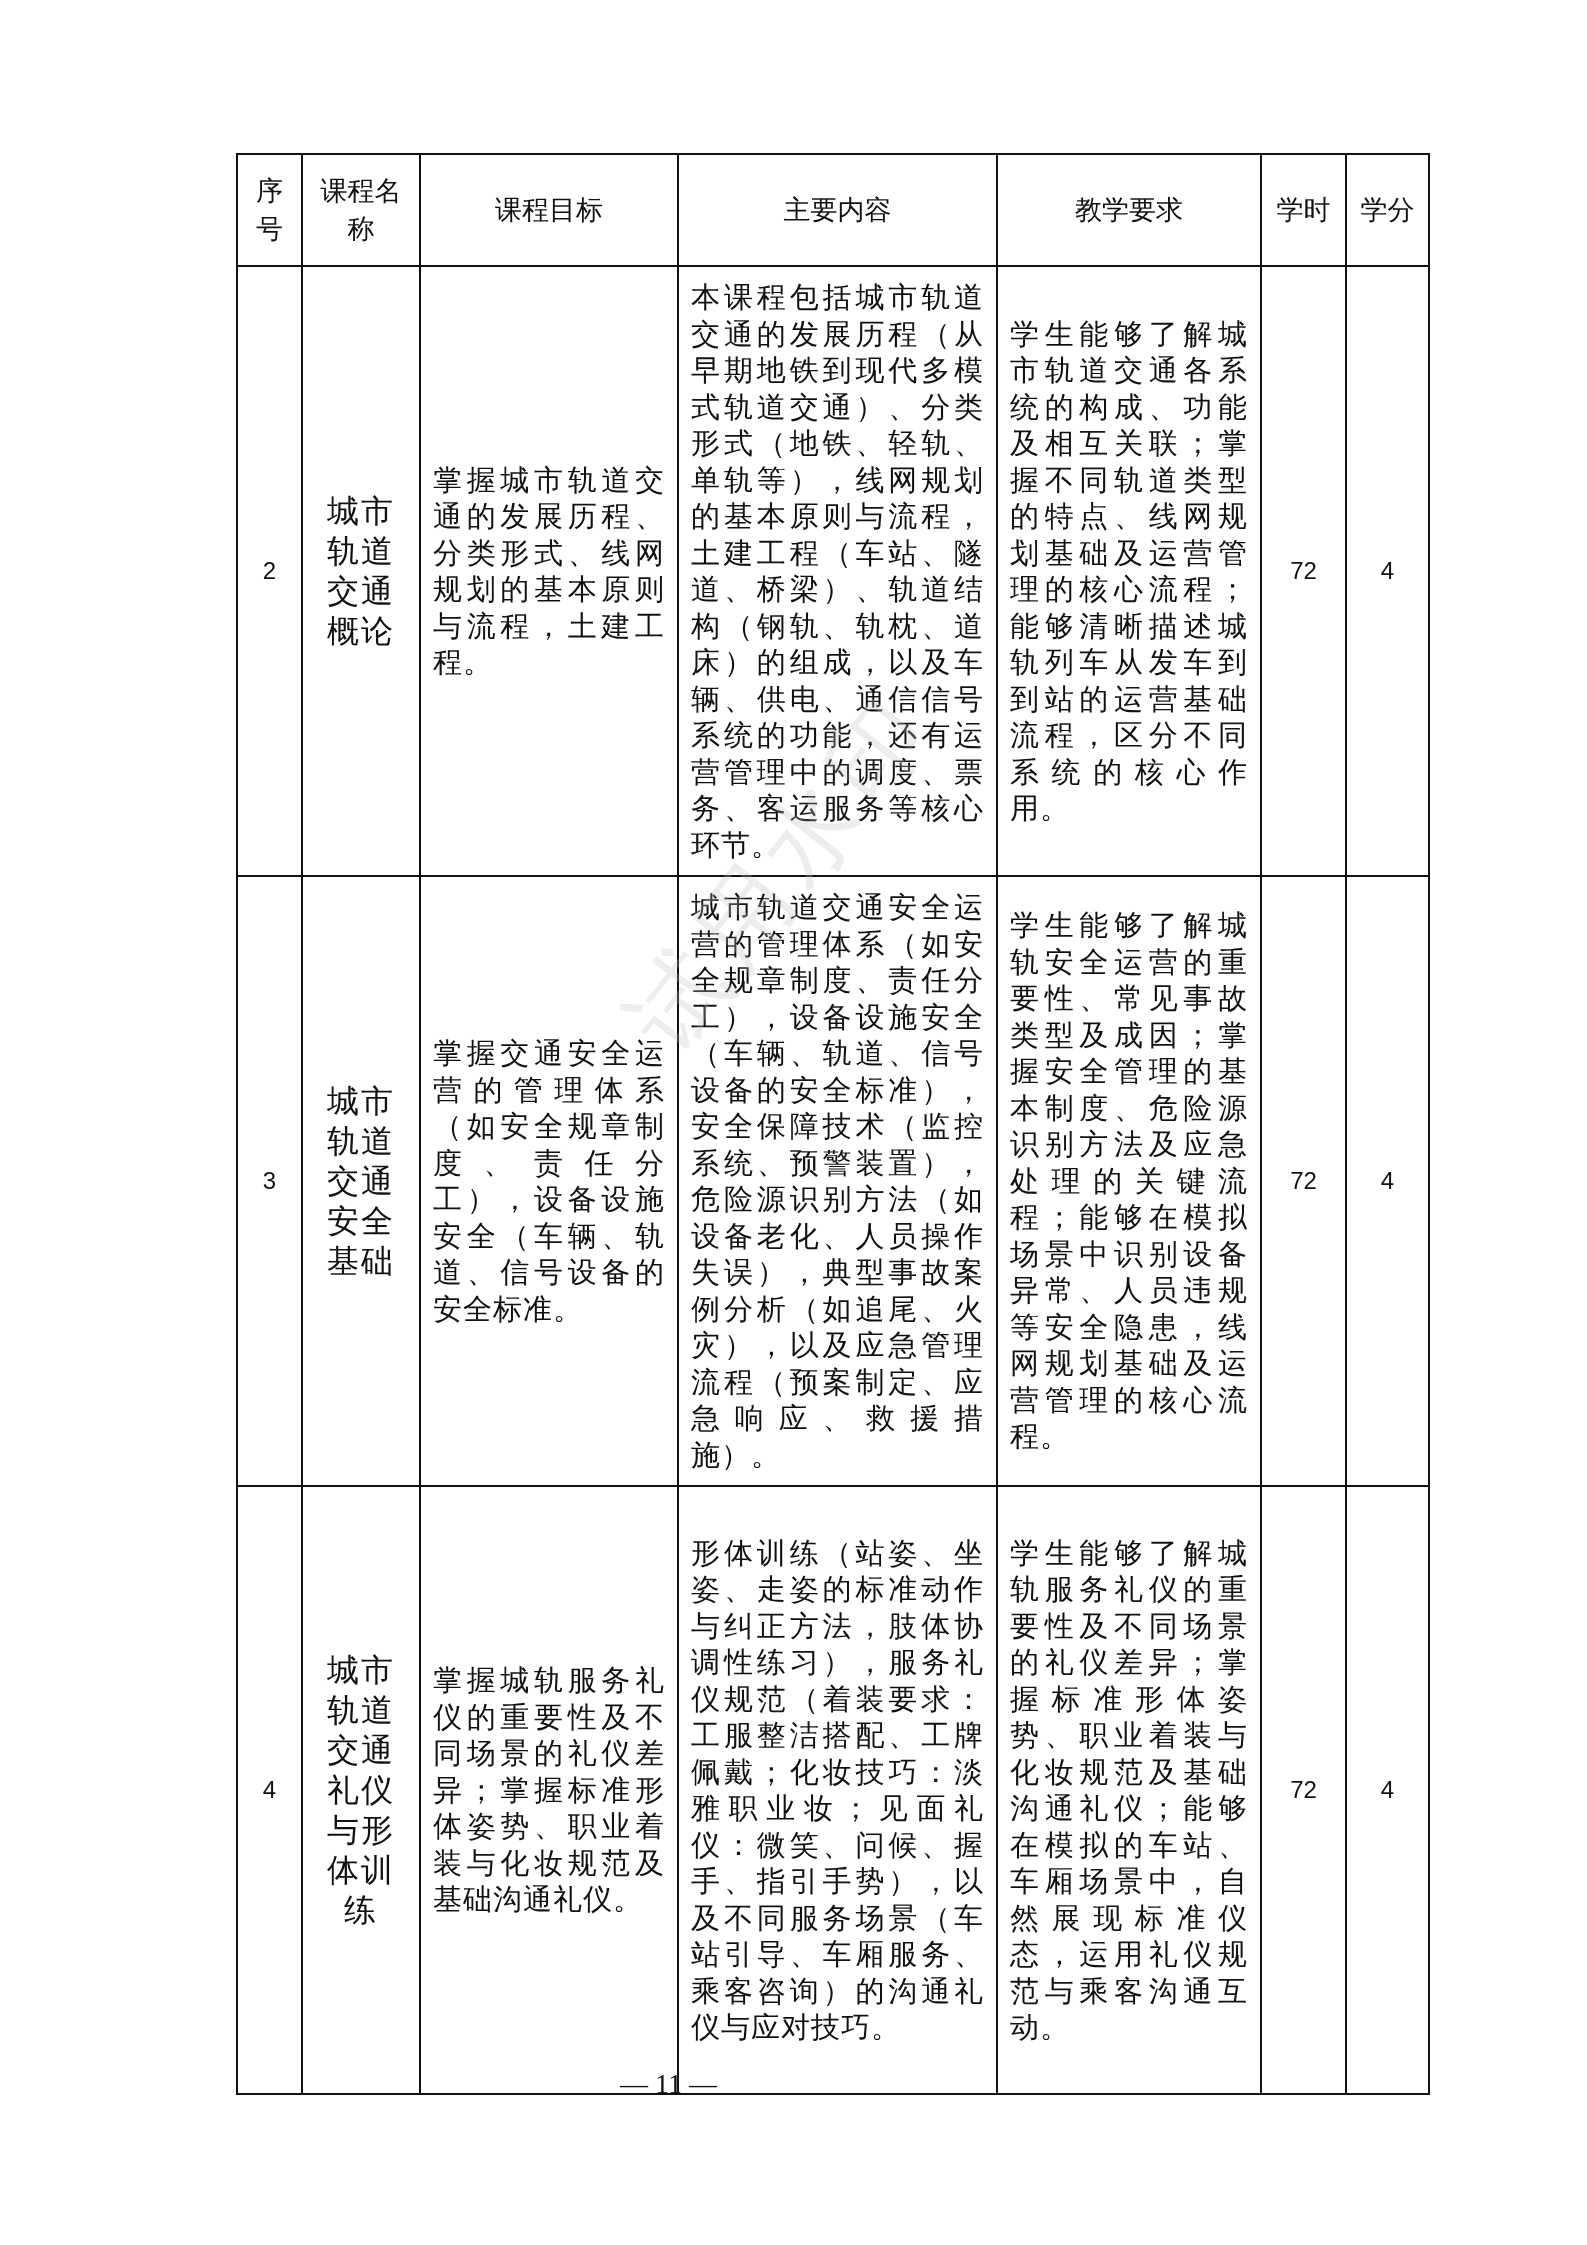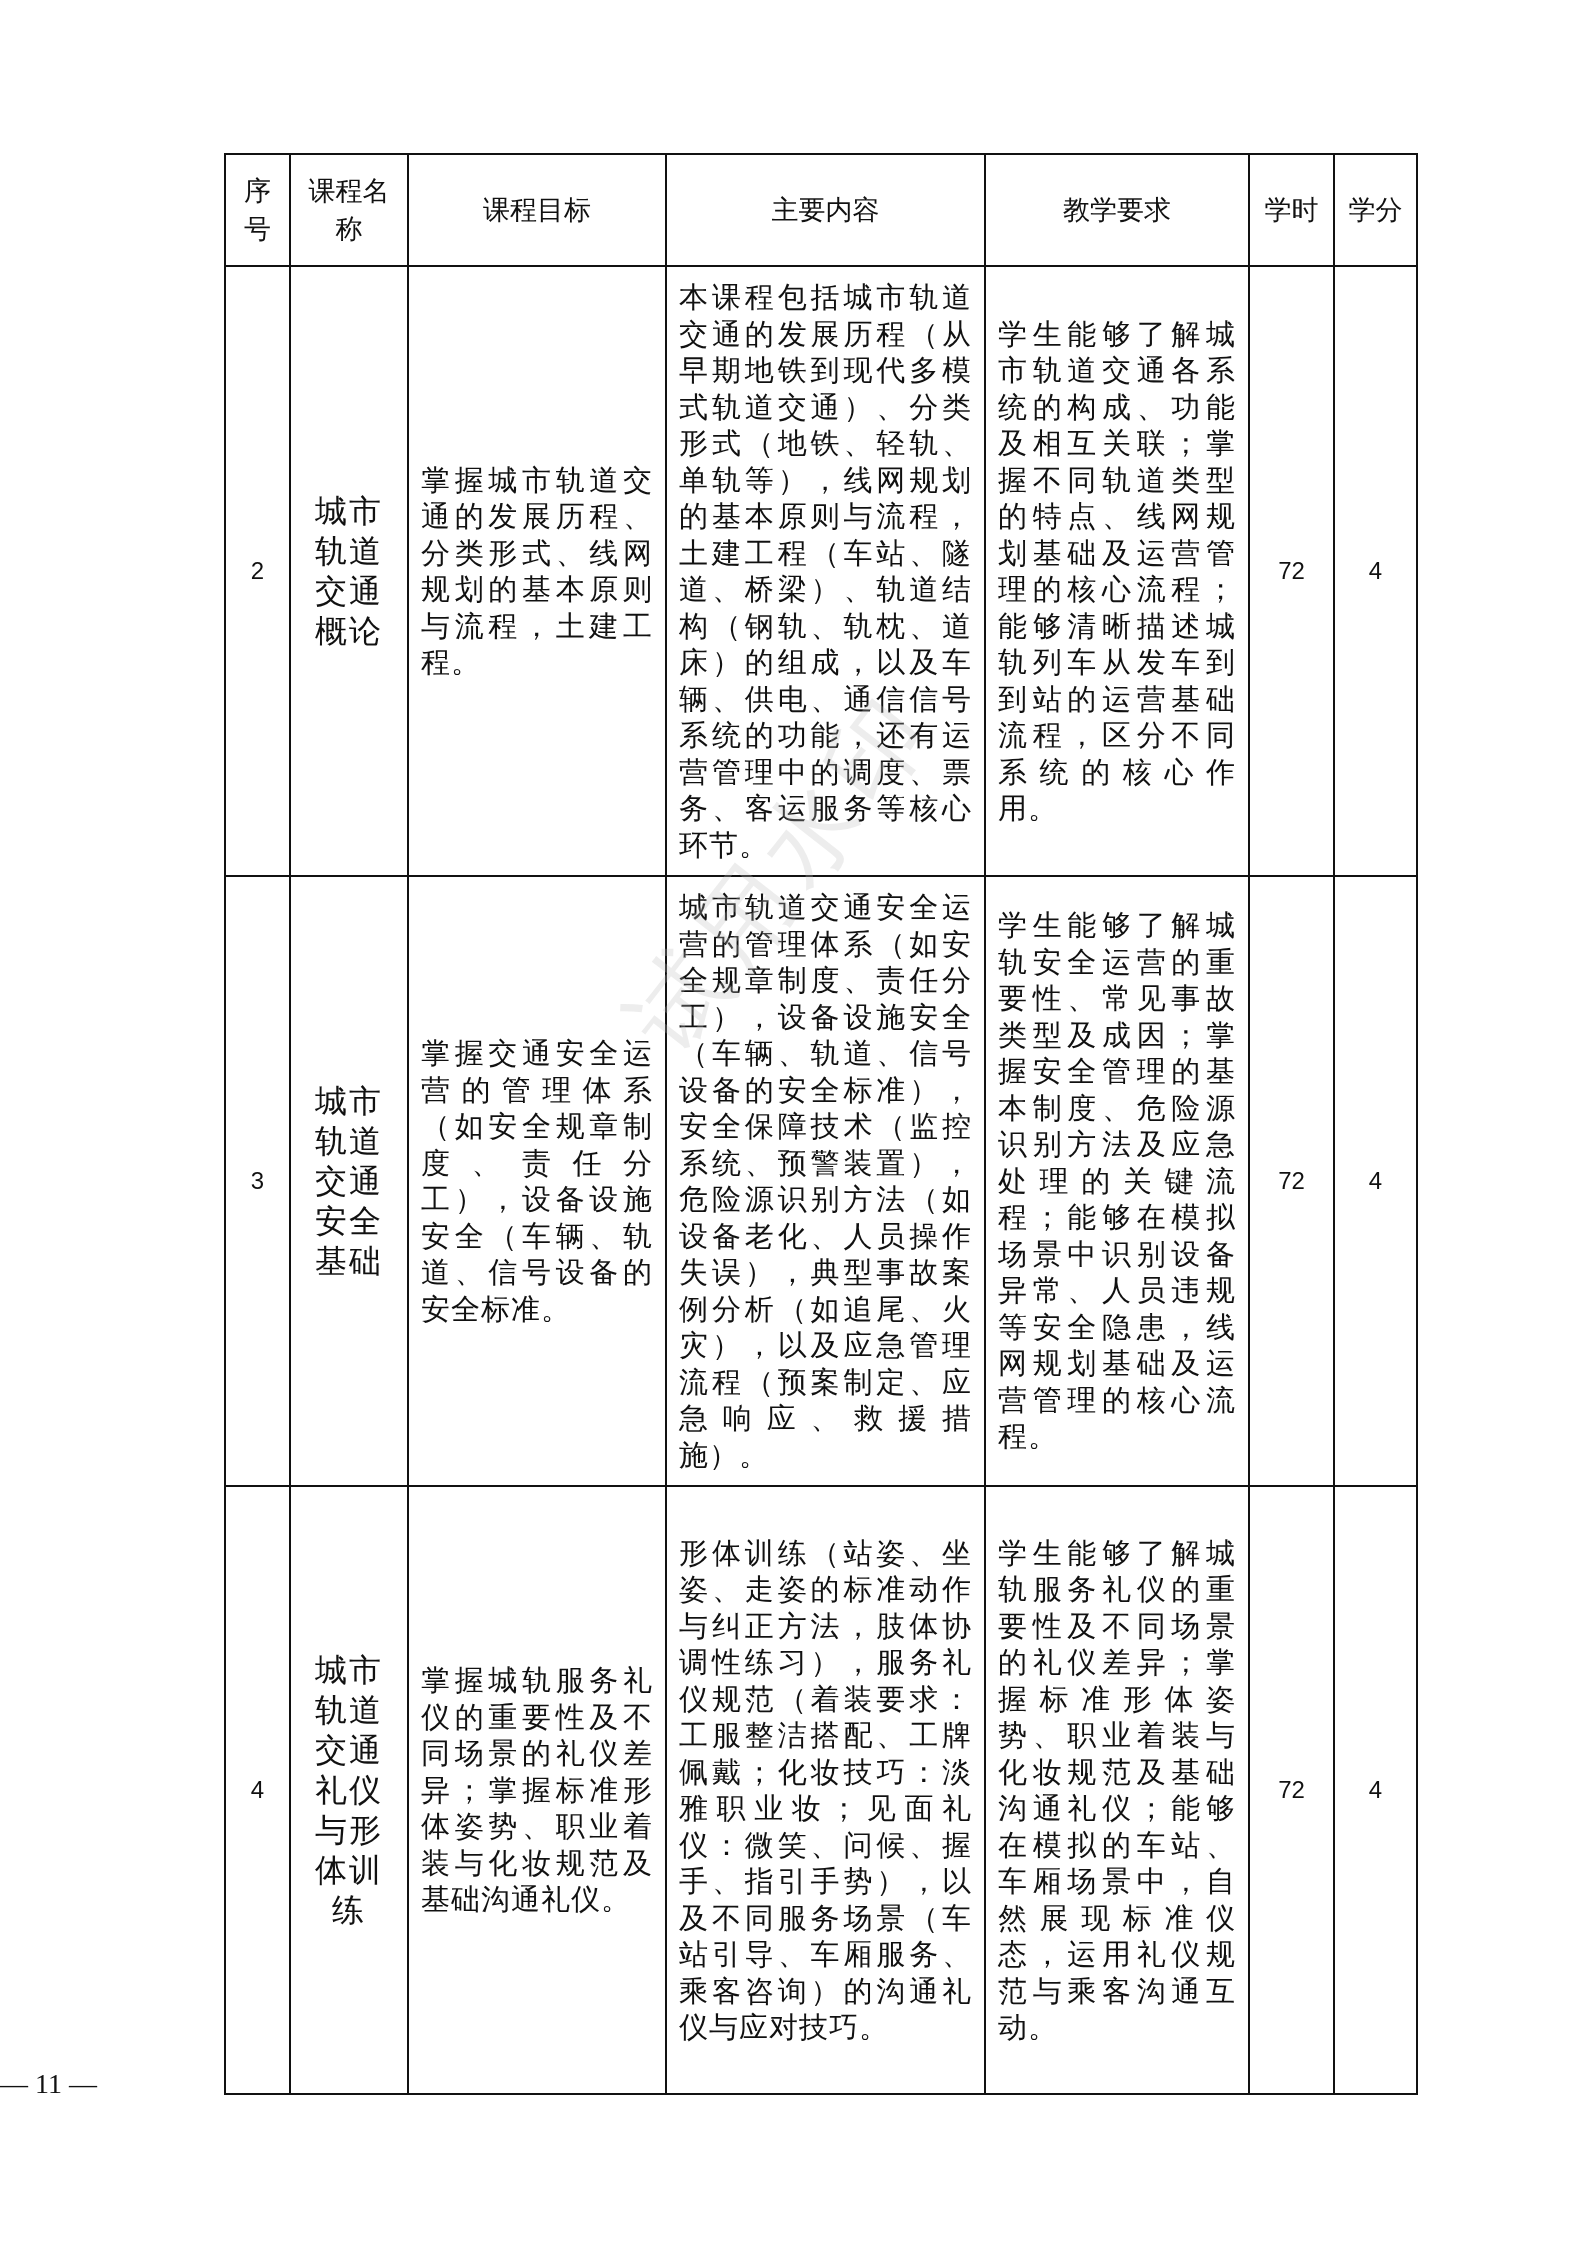--- a/index.html
+++ b/index.html
@@ -5,7 +5,7 @@
   html, body { margin: 0; padding: 0; background: #ffffff; }
   body { width: 1587px; height: 2245px; position: relative; overflow: hidden; font-family: "DejaVu Serif", "Liberation Serif", serif; color: #111; }
   .page { position: absolute; left: 0; top: 0; width: 1587px; height: 2245px; }
-  table.course { position: absolute; left: 224px; top: 153px; border-collapse: collapse; table-layout: fixed; width: 1192px; }
+  table.course { position: absolute; left: 236px; top: 153px; border-collapse: collapse; table-layout: fixed; width: 1192px; }
   table.course td, table.course th { border: 2px solid #111; padding: 12px; vertical-align: middle; }
   table.course th { font-weight: normal; font-size: 27px; line-height: 38px; text-align: center; height: 86px; font-family: "DejaVu Serif", serif; }
   td.num { text-align: center; font-family: "Liberation Sans", sans-serif; font-size: 24px; }

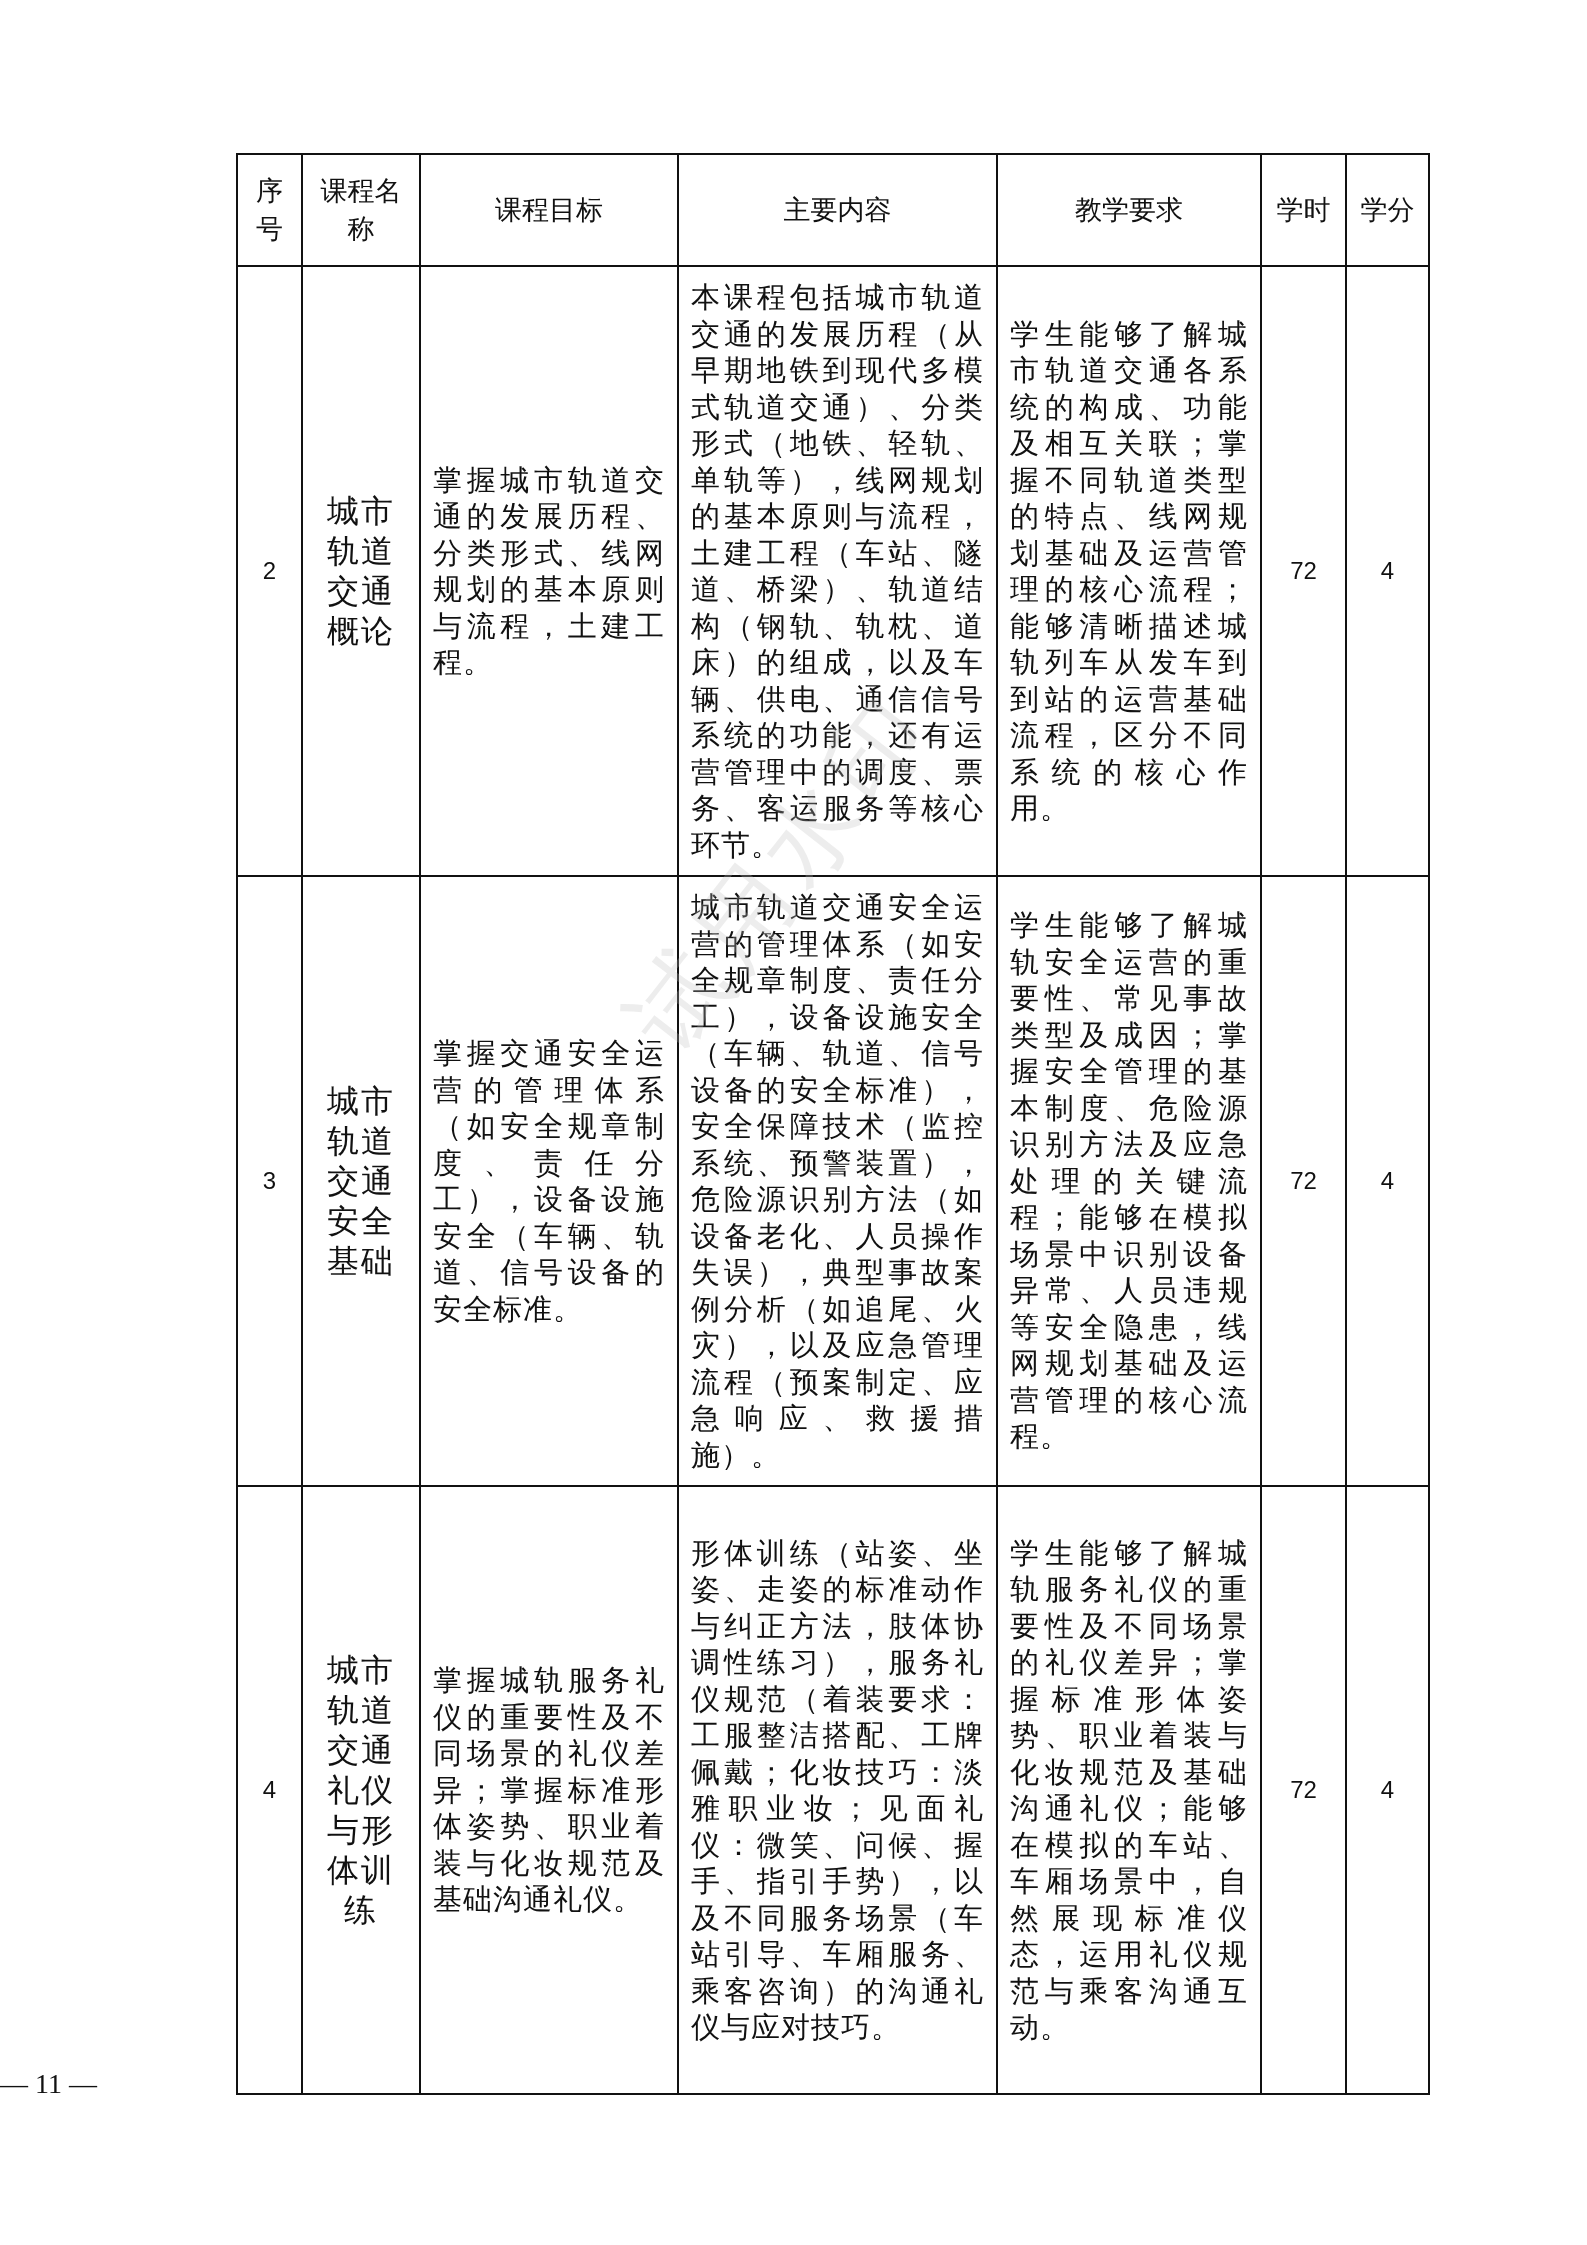--- a/index.html
+++ b/index.html
@@ -16,7 +16,7 @@
   .row2 td { height: 526px; }
   .row3 td { height: 581px; }
   .row4 td { height: 582px; }
-  .footer { position: absolute; left: 0; width: 1337px; top: 2068px; text-align: left; font-family: "Liberation Serif", serif; font-size: 28px; }
+  .footer { position: absolute; left: 0; width: 1337px; top: 2068px; text-align: center; font-family: "Liberation Serif", serif; font-size: 28px; }
   .watermark { position: absolute; left: 600px; top: 1000px; font-size: 96px; color: rgba(190,190,190,0.28); transform: rotate(-52deg); transform-origin: left top; white-space: nowrap; pointer-events: none; font-family: "DejaVu Sans", sans-serif; letter-spacing: 10px; }
 </style>
 </head>

